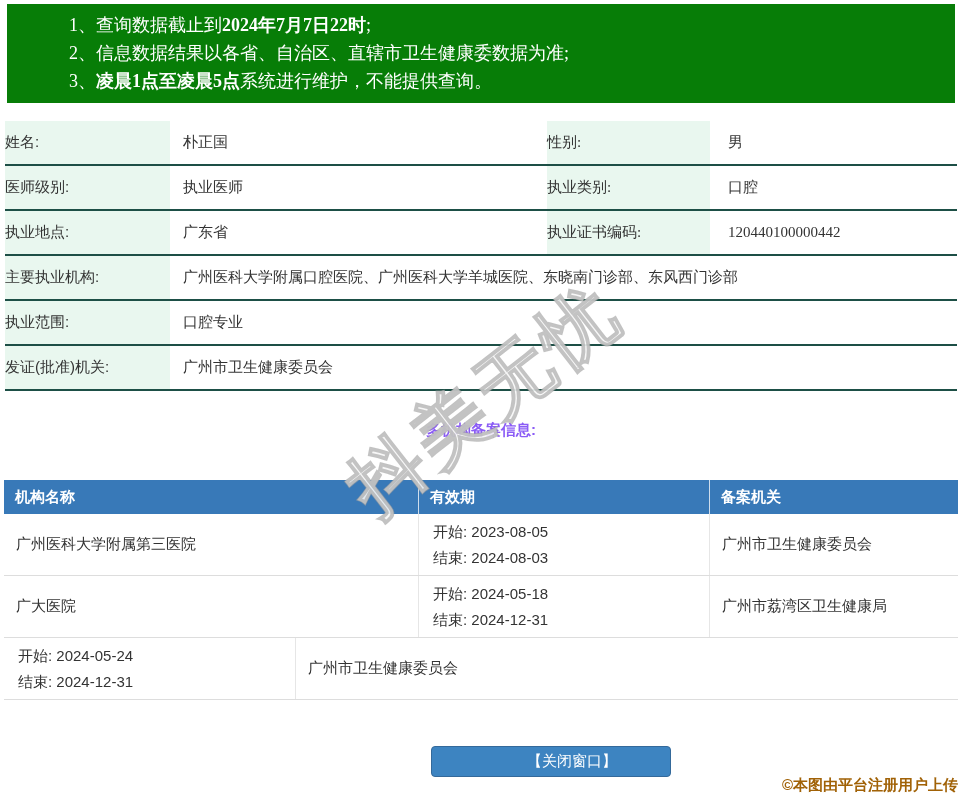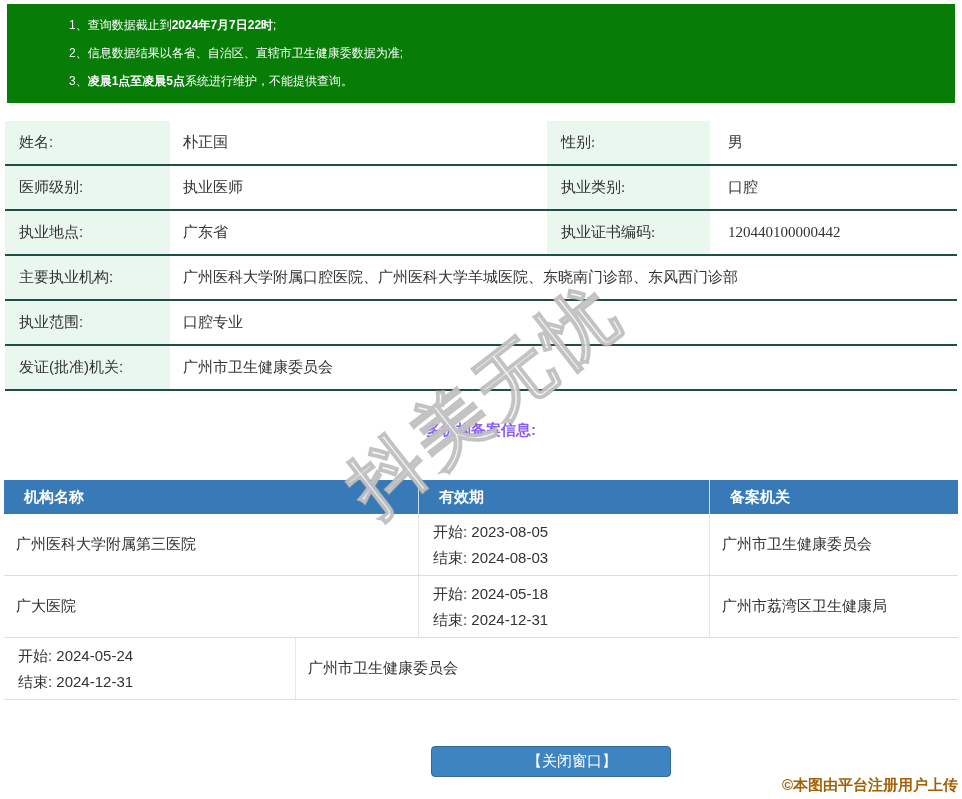--- a/index.html
+++ b/index.html
@@ -27,7 +27,7 @@
     color:#fff;
     padding:7px 10px 8px 62px;
   }
-  .notice-line{line-height:28px;font-size:12px;}
+  .notice-line{line-height:28px;font-size:18px;font-family:Liberation Serif, serif;}
   .notice-line .seg-bold{font-weight:bold;}
 
   

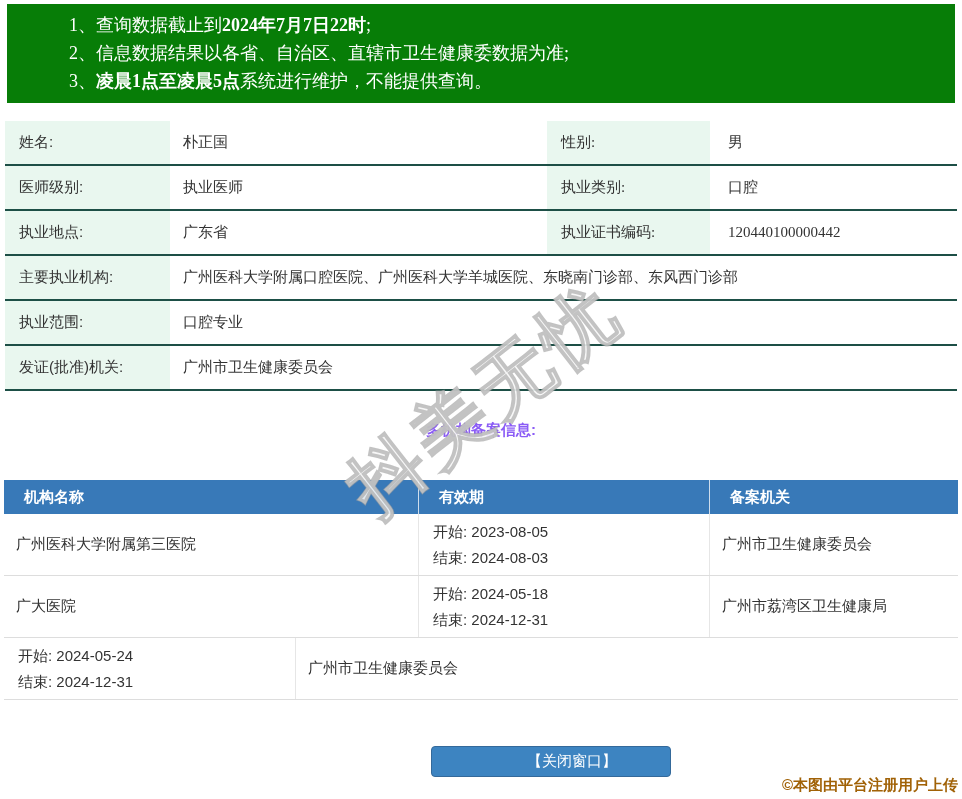--- a/index.html
+++ b/index.html
@@ -41,7 +41,7 @@
   .p-full{display:flex;flex:1;}
   .p-label{
     width:165px;background:var(--label-bg);
-    display:flex;align-items:center;padding-left:14px;
+    display:flex;align-items:center;
   }
   .p-half.right .p-label{width:163px;}
   .p-value{display:flex;align-items:center;padding-left:13px;flex:1;}

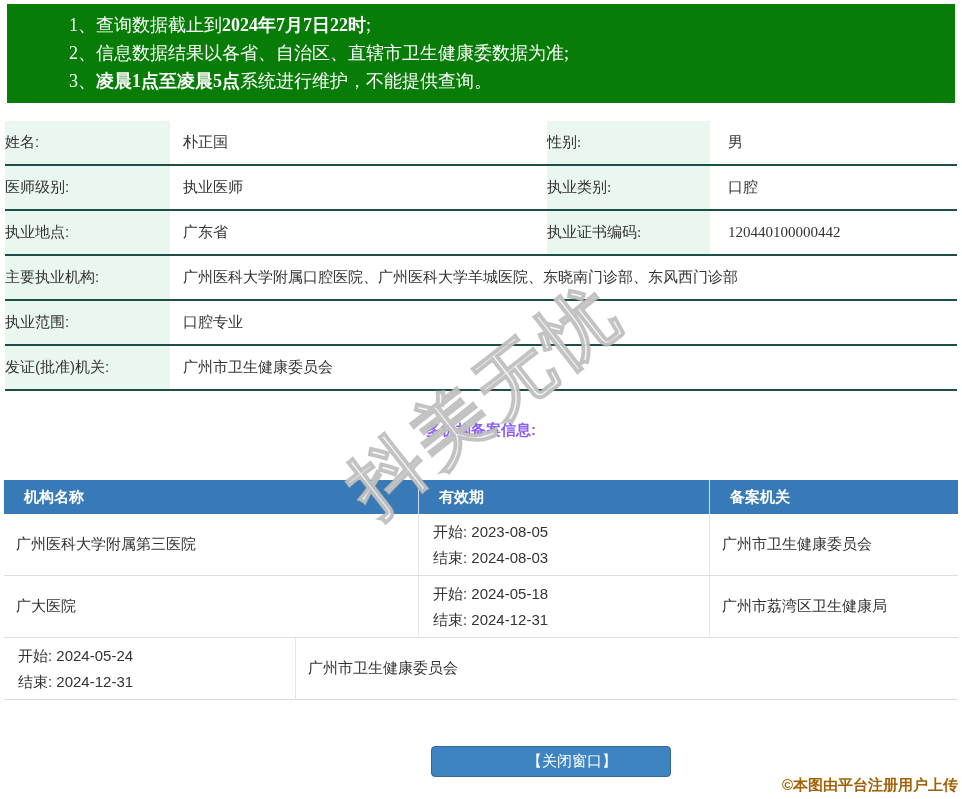--- a/index.html
+++ b/index.html
@@ -59,7 +59,7 @@
     display:flex;background:var(--header-blue);color:#fff;
     font-weight:bold;height:34px;
   }
-  .f-header .f-cell{display:flex;align-items:center;padding-left:20px;}
+  .f-header .f-cell{display:flex;align-items:center;padding-left:11px;}
   .f-header .f-cell + .f-cell{border-left:1px solid rgba(255,255,255,.75);}
   .f-row{display:flex;height:62px;border-bottom:1px solid var(--table-gray);}
   .f-row .f-cell{display:flex;align-items:center;padding-left:12px;}

